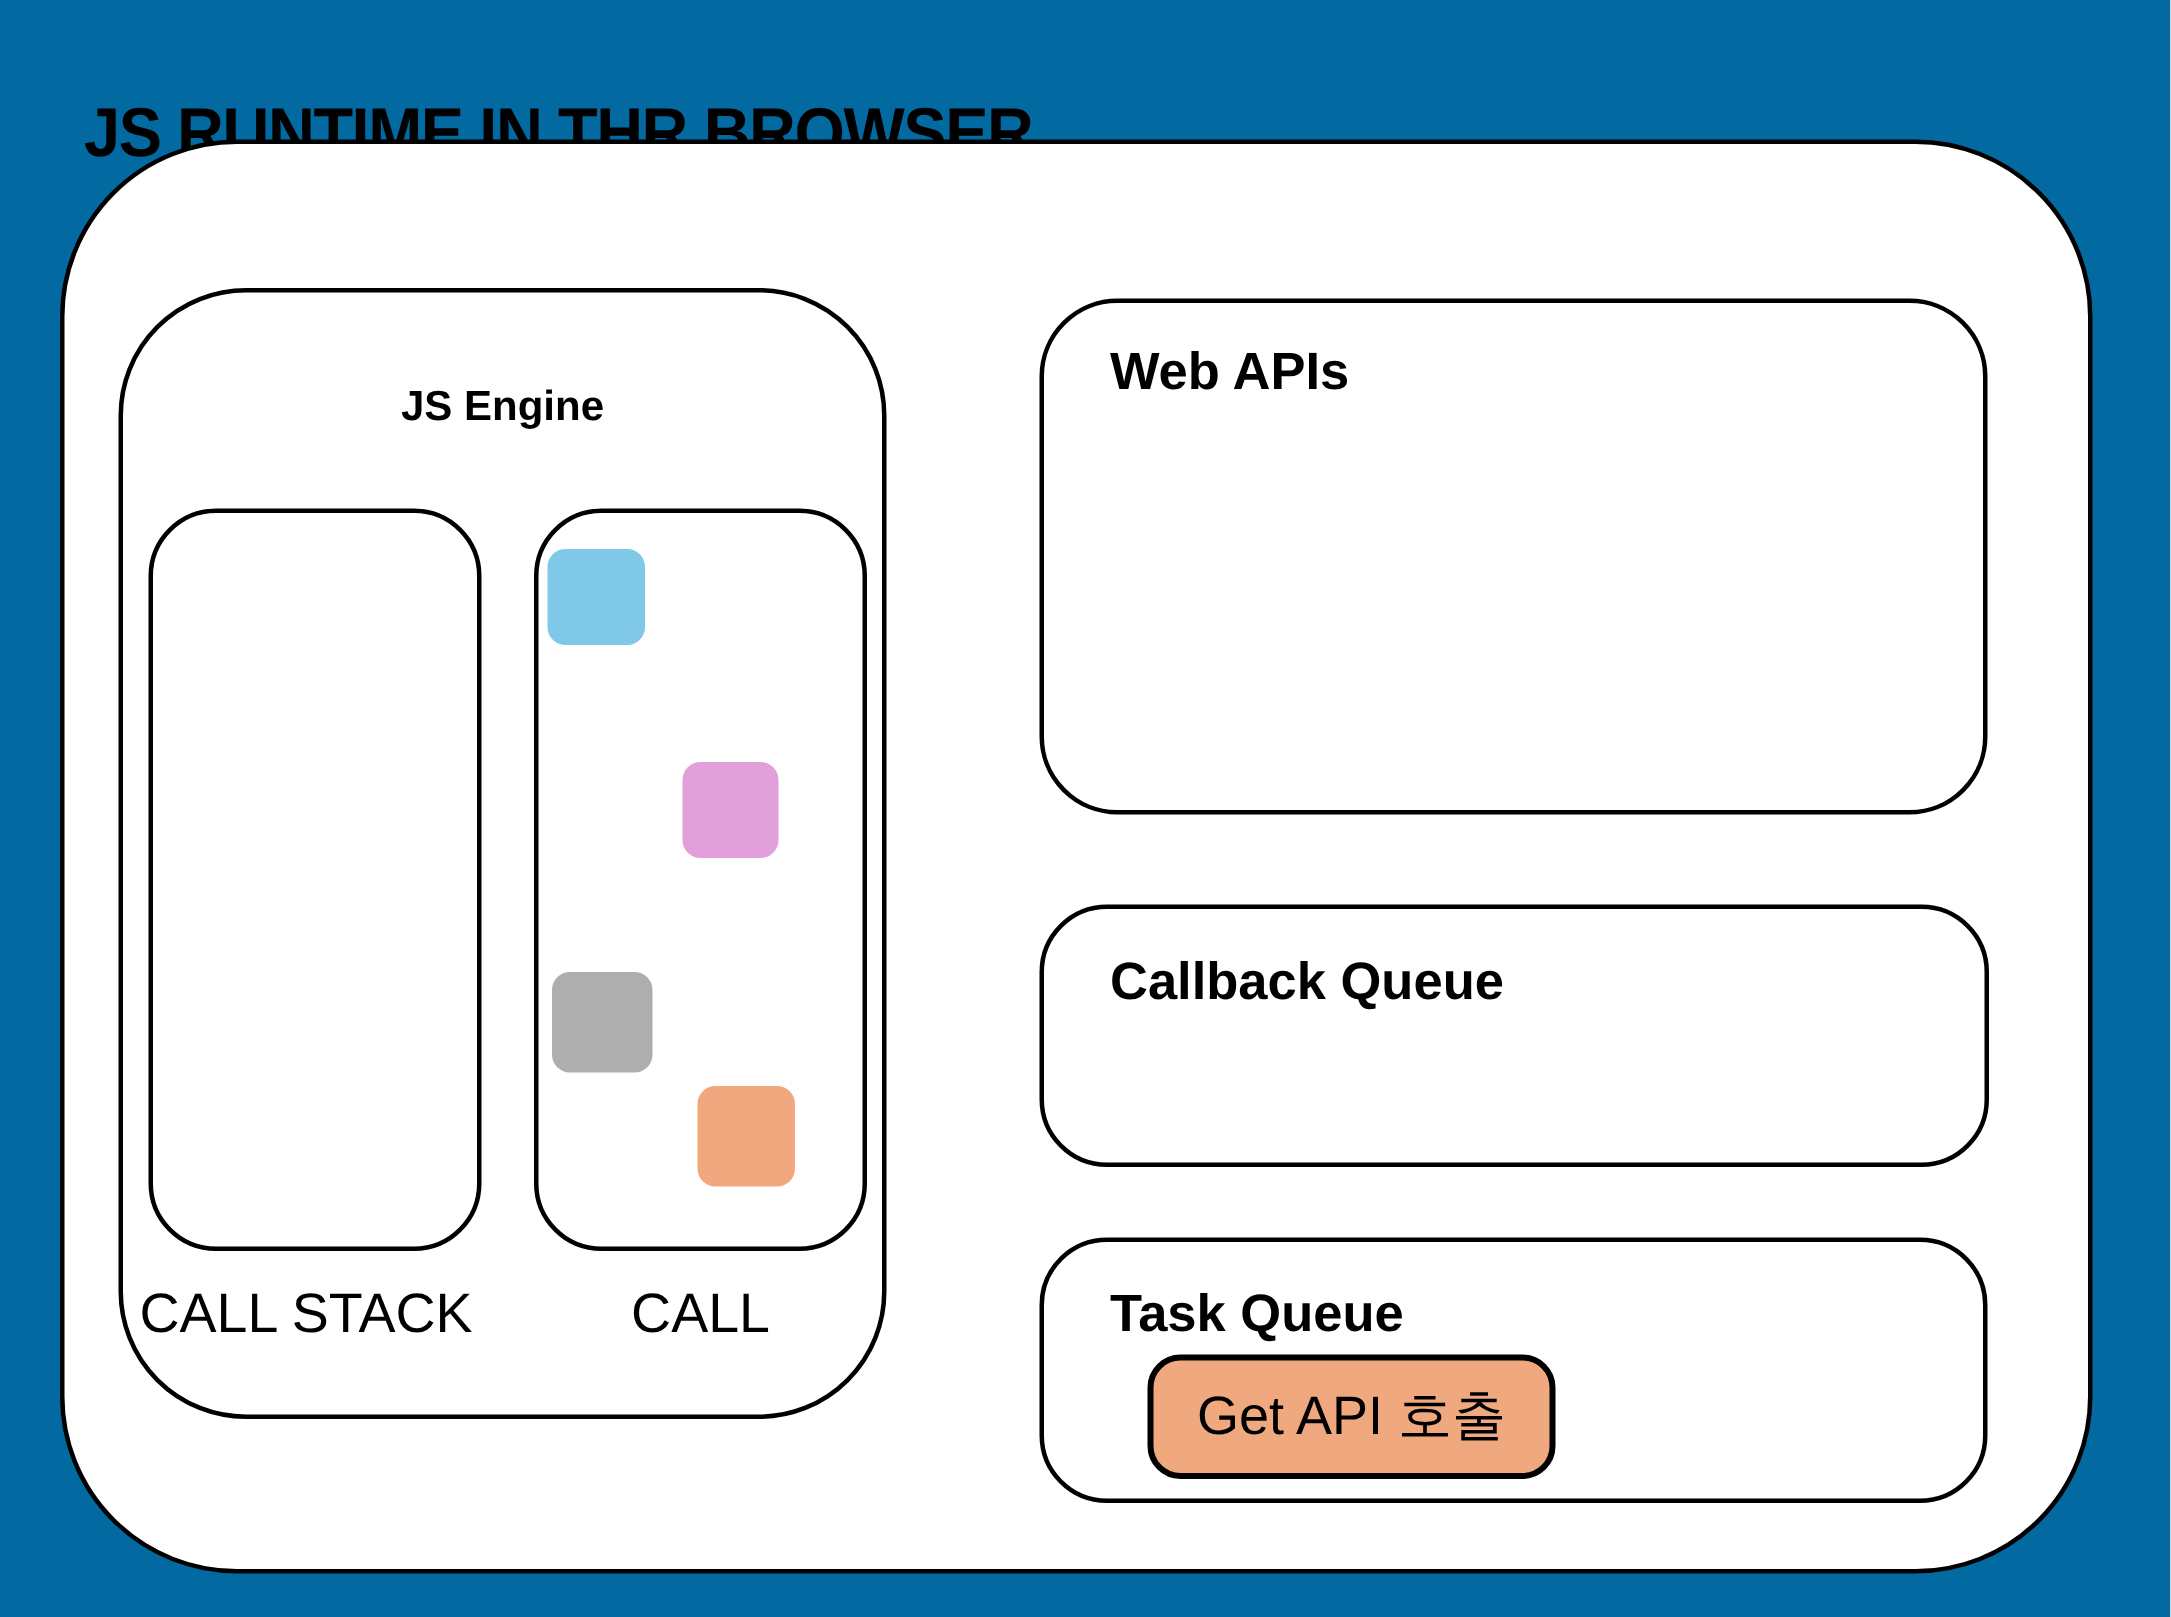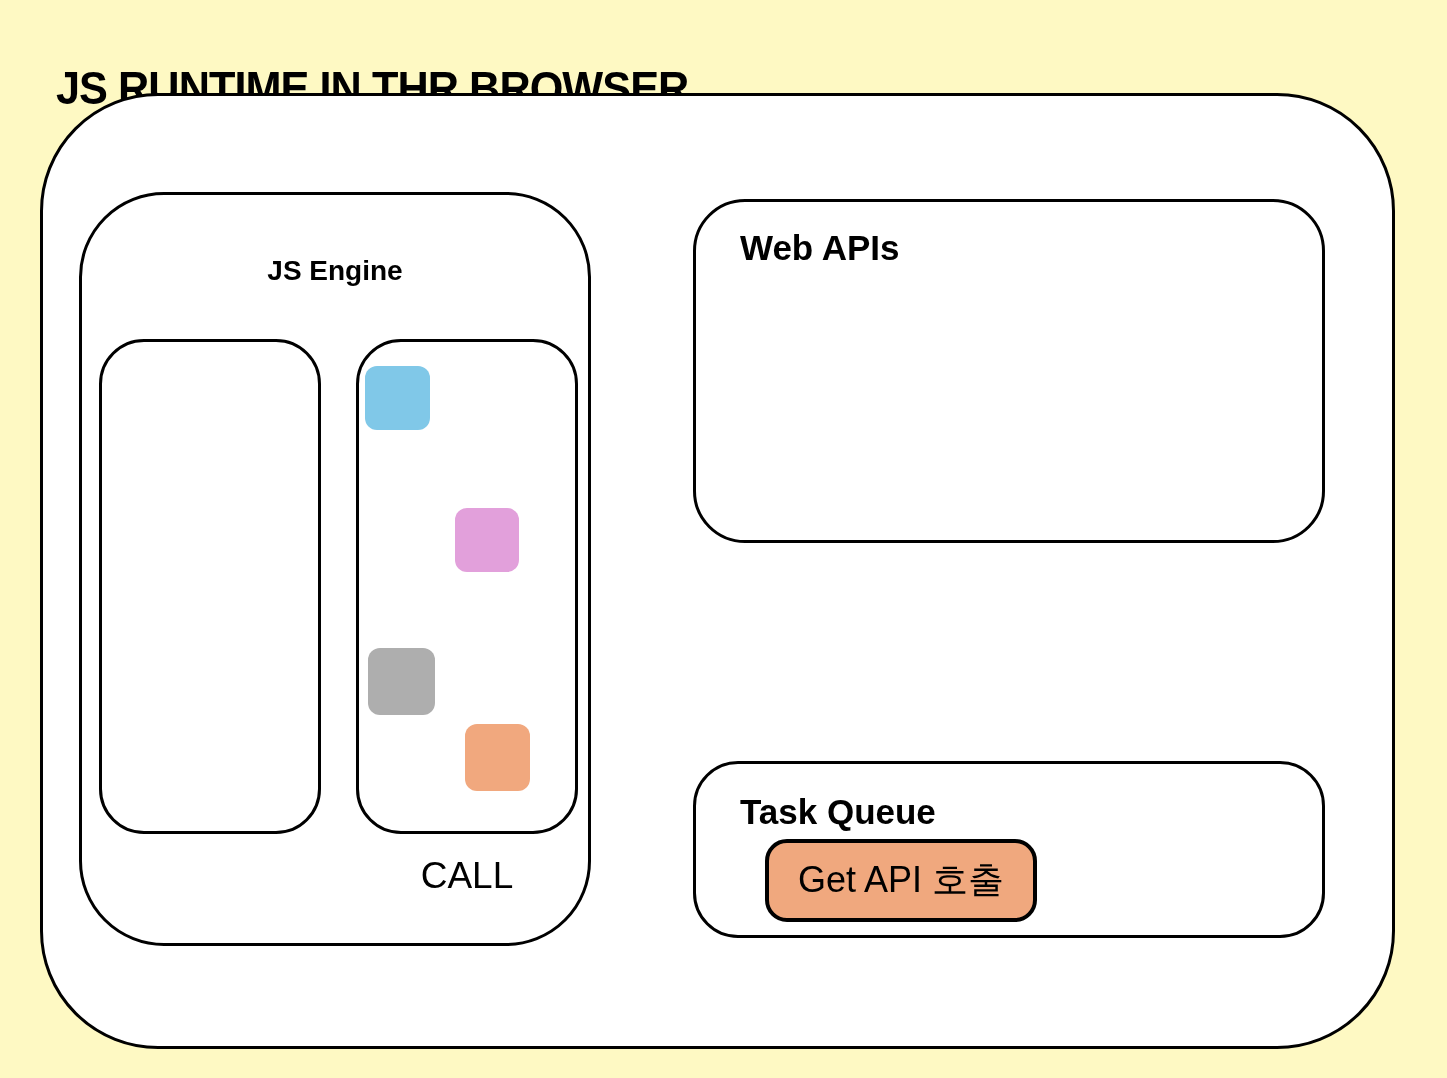--- a/index.html
+++ b/index.html
@@ -13,7 +13,7 @@
     position: relative;
     width: 1447px;
     height: 1078px;
-    background: #fef9c3;
+    background: #0369a1;
     overflow: hidden;
   }
   .page-title {

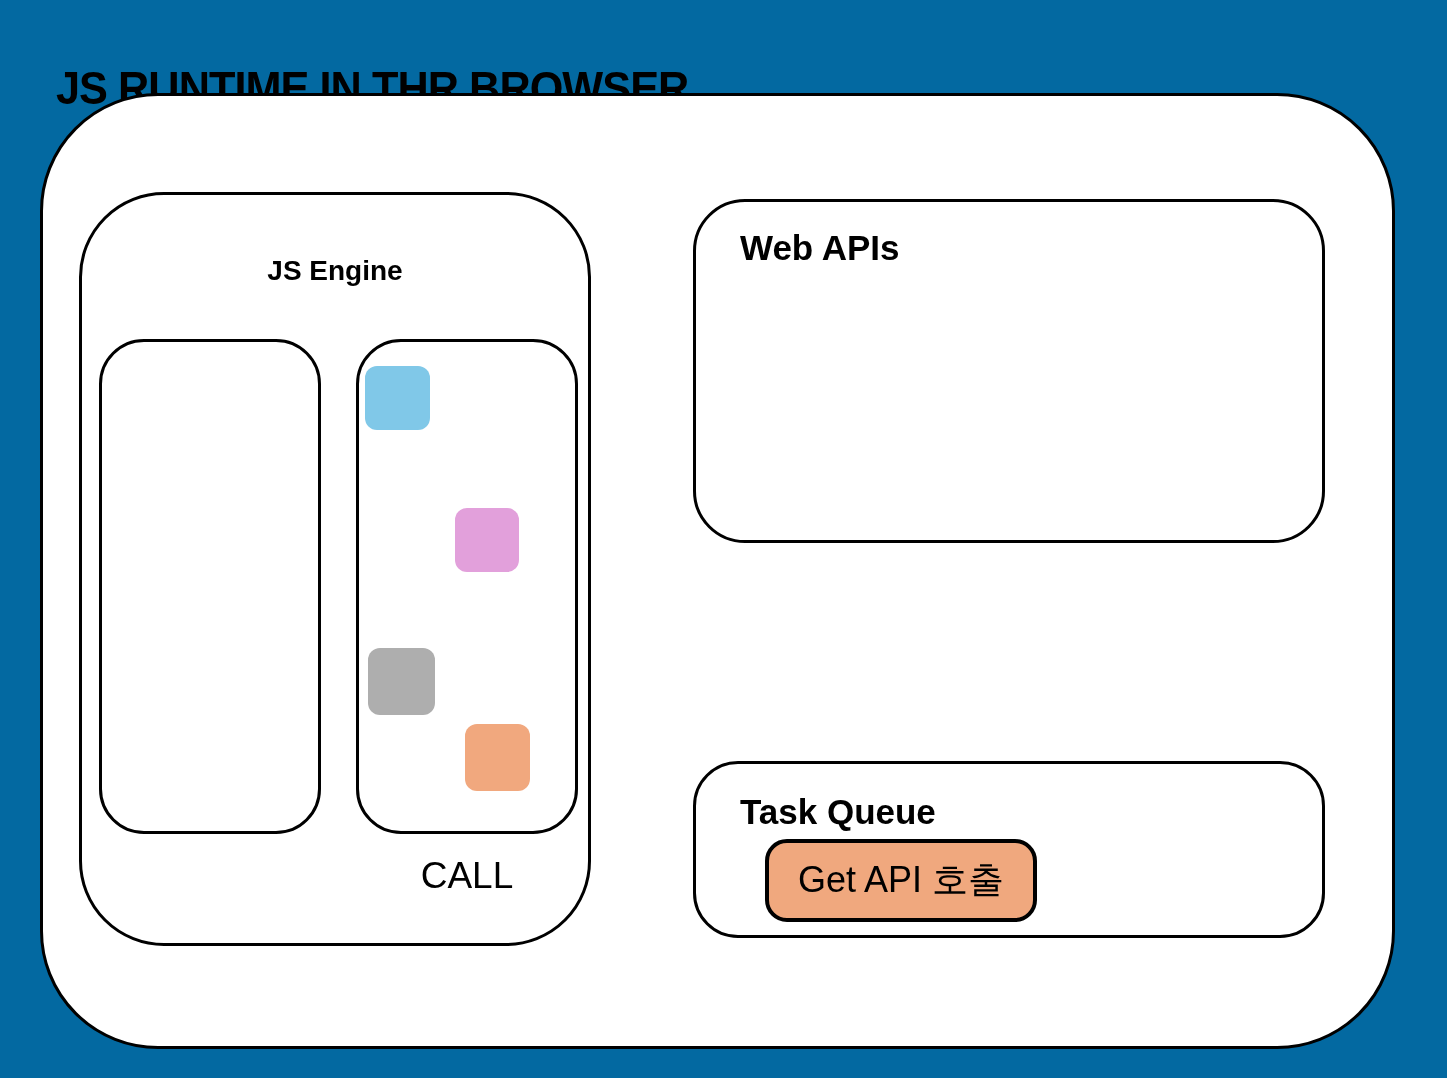--- a/index.html
+++ b/index.html
@@ -149,6 +149,9 @@
       <div class="section-title web-apis-title">Web APIs</div>
     </div>
 
+    <div class="box callback-queue-box" style="left:650px; top:507px;">
+      <div class="section-title callback-queue-title">Callback Queue</div>
+    </div>
 
     <div class="box task-queue-box" style="left:650px; top:665px;">
       <div class="section-title task-queue-title">Task Queue</div>

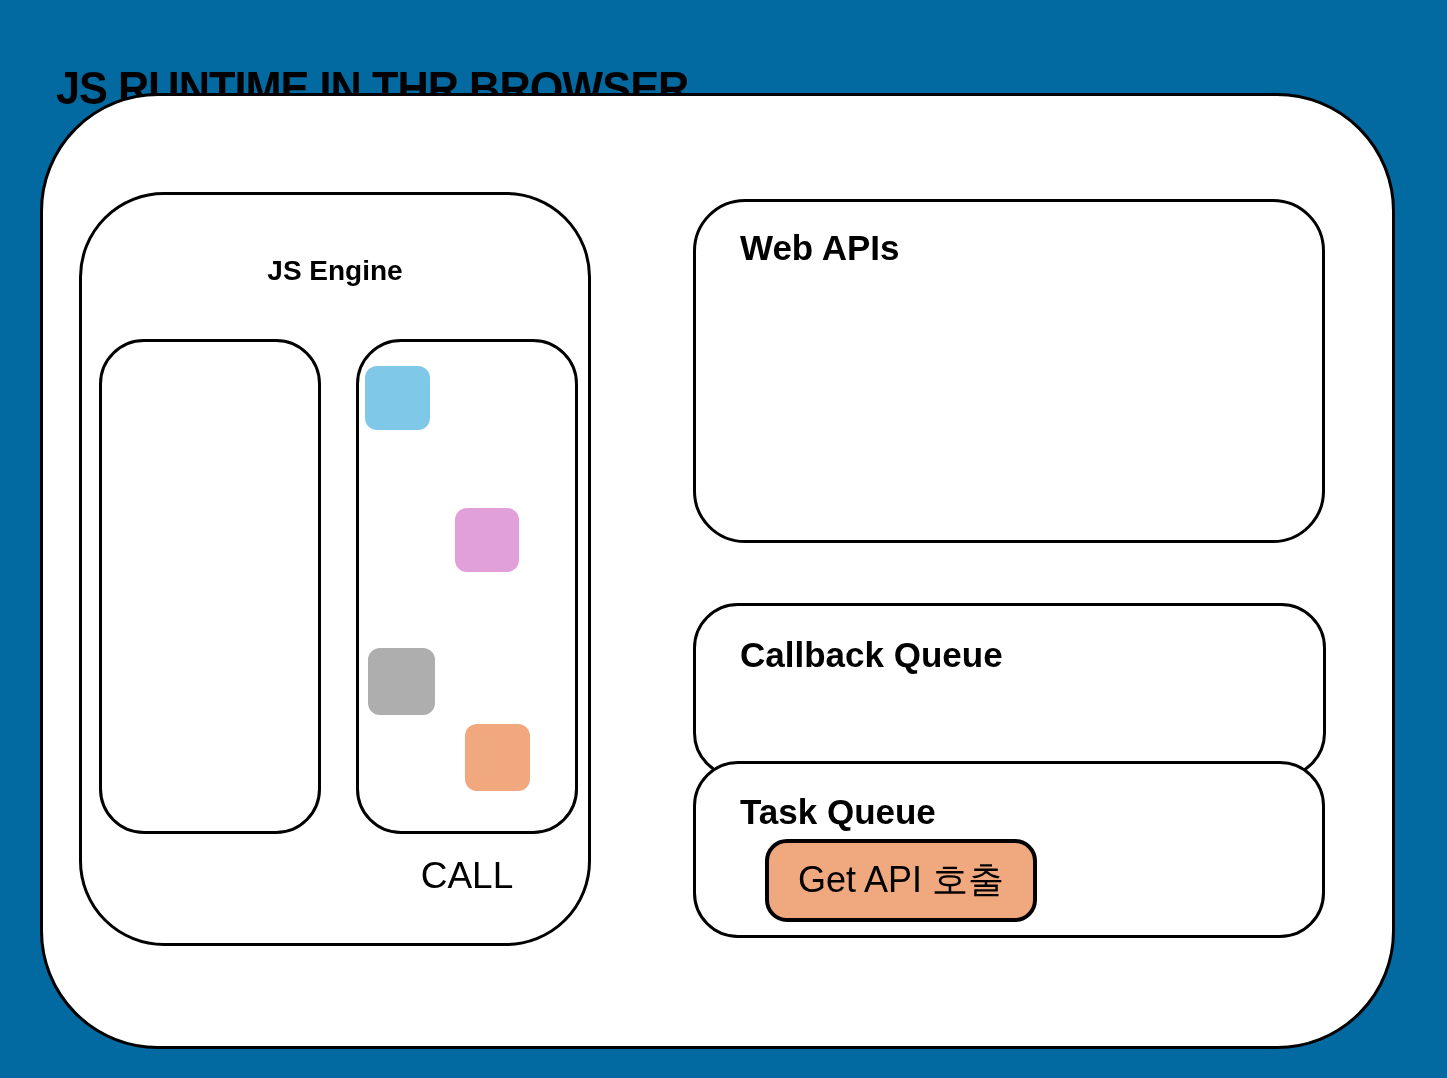--- a/index.html
+++ b/index.html
@@ -142,6 +142,7 @@
         <div class="heap-block heap-block-4" style="background: rgb(241, 168, 126);"></div>
       </div>
 
+      <div class="engine-label call-stack-label">CALL STACK</div>
       <div class="engine-label heap-label">CALL</div>
     </div>
 

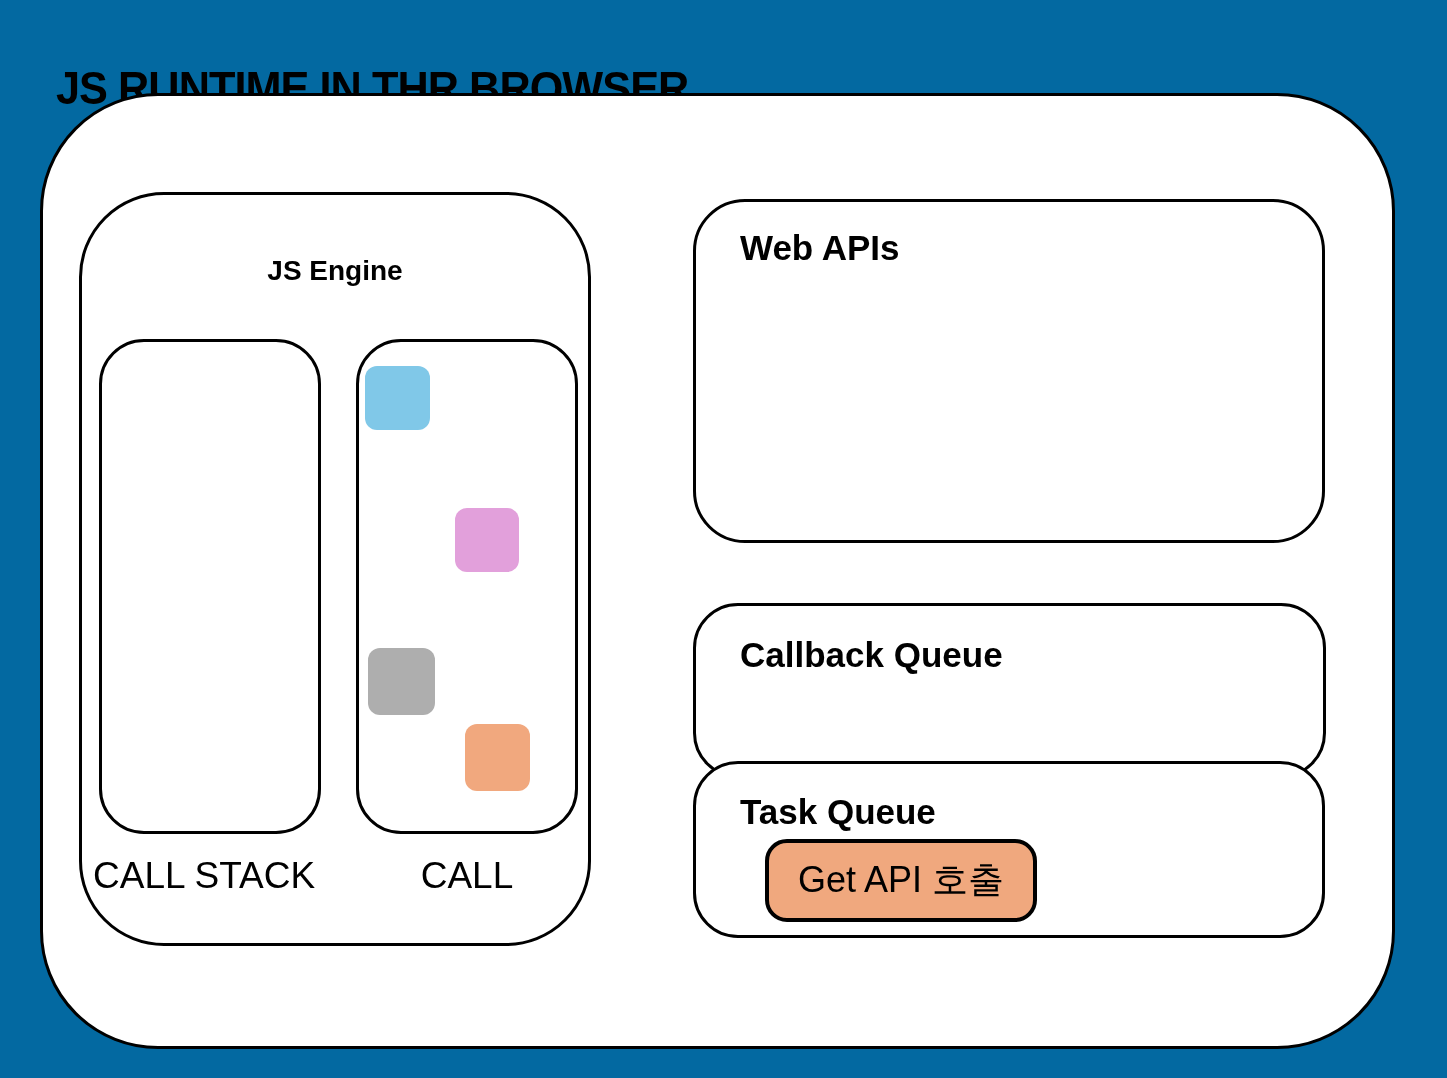--- a/index.html
+++ b/index.html
@@ -154,7 +154,7 @@
       <div class="section-title callback-queue-title">Callback Queue</div>
     </div>
 
-    <div class="box task-queue-box" style="left:650px; top:665px;">
+    <div class="box task-queue-box" style="left:650px; top:729px;">
       <div class="section-title task-queue-title">Task Queue</div>
       <div class="task-item" style="background: rgb(240, 168, 126);">Get API 호출</div>
     </div>

